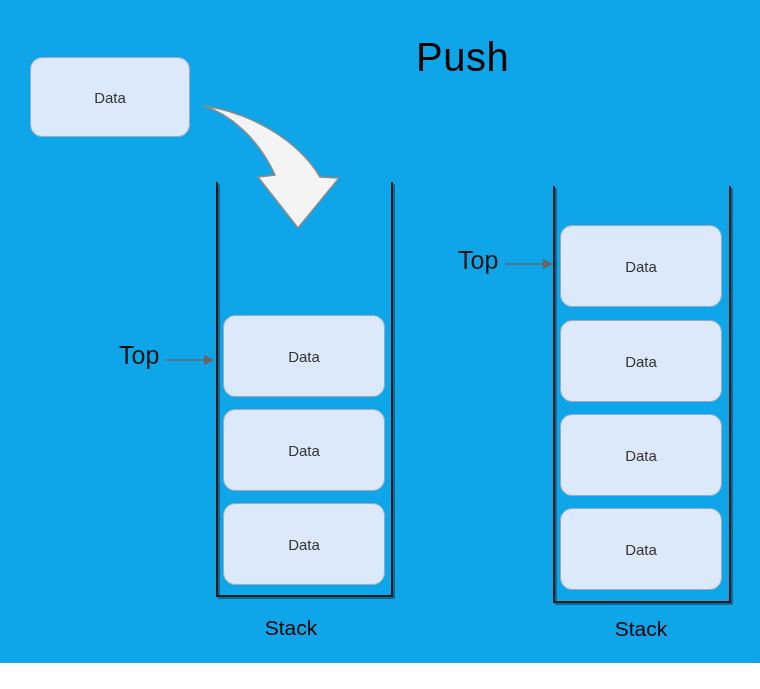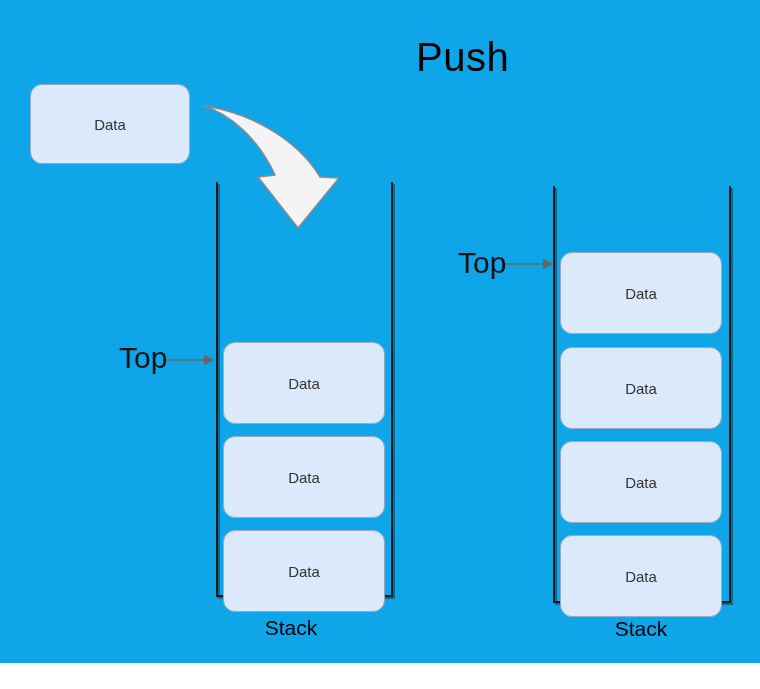--- a/index.html
+++ b/index.html
@@ -23,7 +23,6 @@
     display:flex;align-items:center;justify-content:center;
     font-size:15px;color:#333;
     box-sizing:border-box;
-    margin-top:27px;
   }
   .incoming{left:30px;top:57px;width:160px;height:80px;}
   .walls{

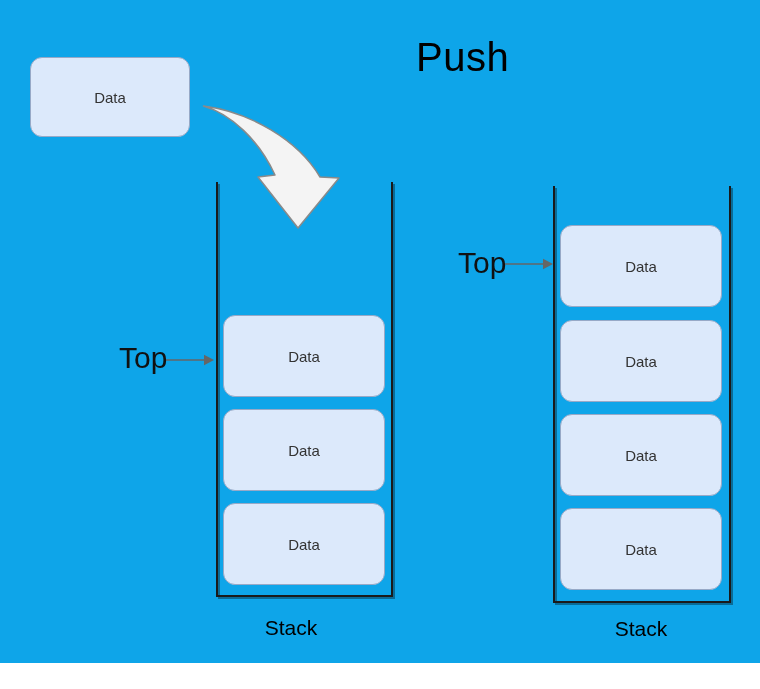--- a/index.html
+++ b/index.html
@@ -38,7 +38,7 @@
   .stack-item{width:162px;height:82px;}
   .top-label{
     position:absolute;
-    font-size:30px;color:#111;line-height:1;
+    font-size:25px;color:#111;line-height:1;
   }
   .top-arrow{position:absolute;display:block;}
   .caption{

